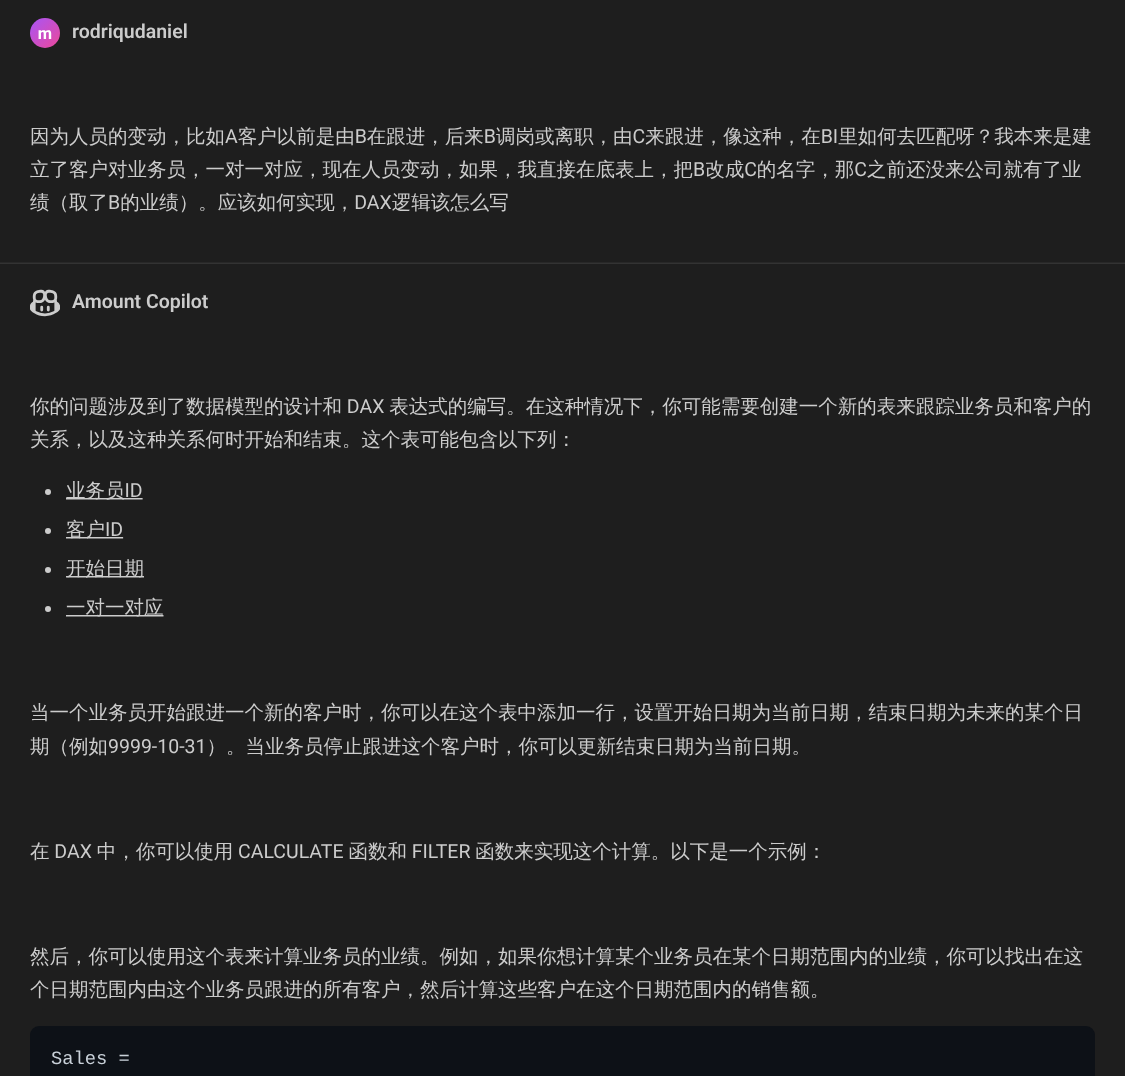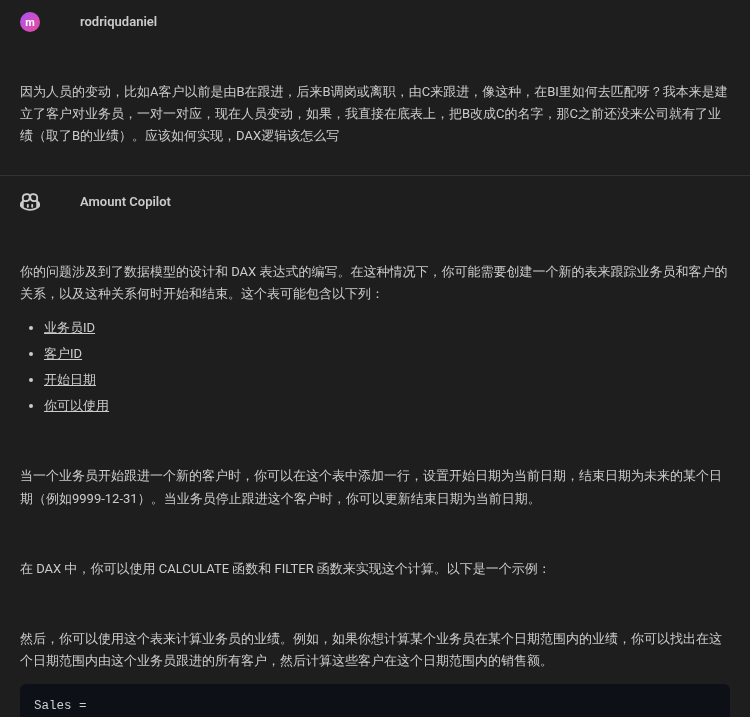--- a/index.html
+++ b/index.html
@@ -51,7 +51,6 @@
       font-weight: 600;
       font-size: 13px;
       color: #cccccc;
-      margin-left: 32px;
     }
     .message-content {
       margin-left: 0;

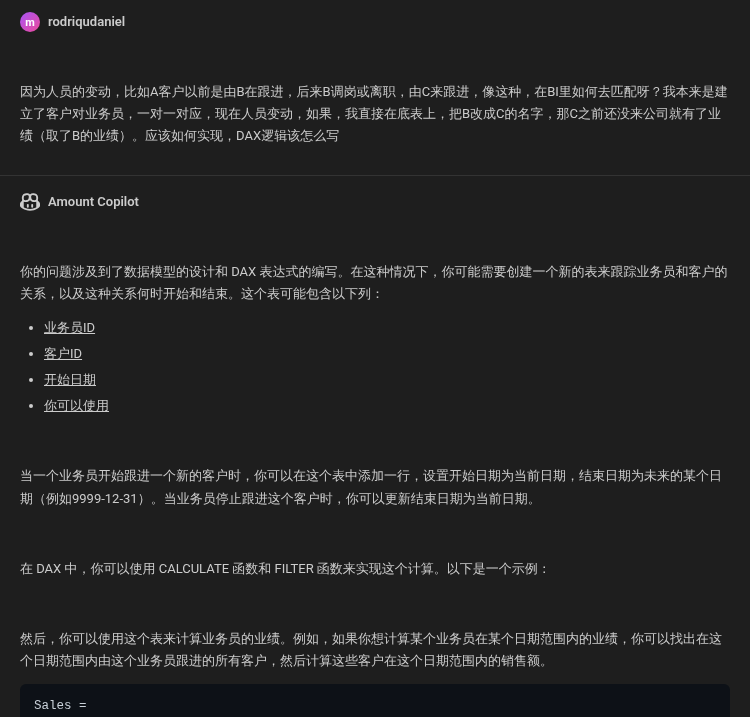--- a/index.html
+++ b/index.html
@@ -118,7 +118,7 @@
       <li>业务员ID</li>
       <li>客户ID</li>
       <li>开始日期</li>
-      <li>你可以使用</li>
+      <li>一对一对应</li>
     </ul>
     <p>当一个业务员开始跟进一个新的客户时，你可以在这个表中添加一行，设置开始日期为当前日期，结束日期为未来的某个日期（例如9999-12-31）。当业务员停止跟进这个客户时，你可以更新结束日期为当前日期。</p>
     <p>在 DAX 中，你可以使用 CALCULATE 函数和 FILTER 函数来实现这个计算。以下是一个示例：</p>

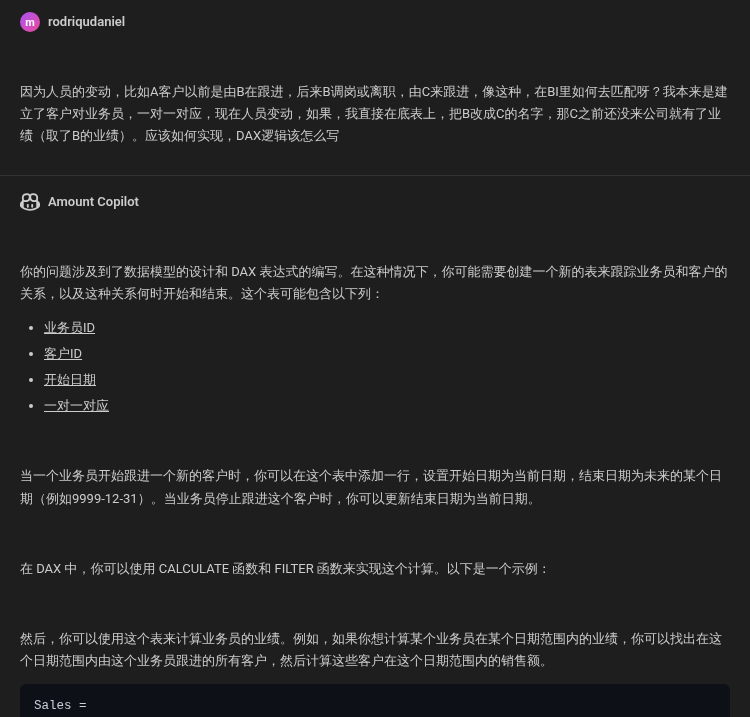--- a/index.html
+++ b/index.html
@@ -120,7 +120,7 @@
       <li>开始日期</li>
       <li>一对一对应</li>
     </ul>
-    <p>当一个业务员开始跟进一个新的客户时，你可以在这个表中添加一行，设置开始日期为当前日期，结束日期为未来的某个日期（例如9999-12-31）。当业务员停止跟进这个客户时，你可以更新结束日期为当前日期。</p>
+    <p>当一个业务员开始跟进一个新的客户时，你可以在这个表中添加一行，设置开始日期为当前日期，结束日期为未来的某个日期（例如9999-10-31）。当业务员停止跟进这个客户时，你可以更新结束日期为当前日期。</p>
     <p>在 DAX 中，你可以使用 CALCULATE 函数和 FILTER 函数来实现这个计算。以下是一个示例：</p>
     <p>然后，你可以使用这个表来计算业务员的业绩。例如，如果你想计算某个业务员在某个日期范围内的业绩，你可以找出在这个日期范围内由这个业务员跟进的所有客户，然后计算这些客户在这个日期范围内的销售额。</p>
     <div class="code-block">Sales =

